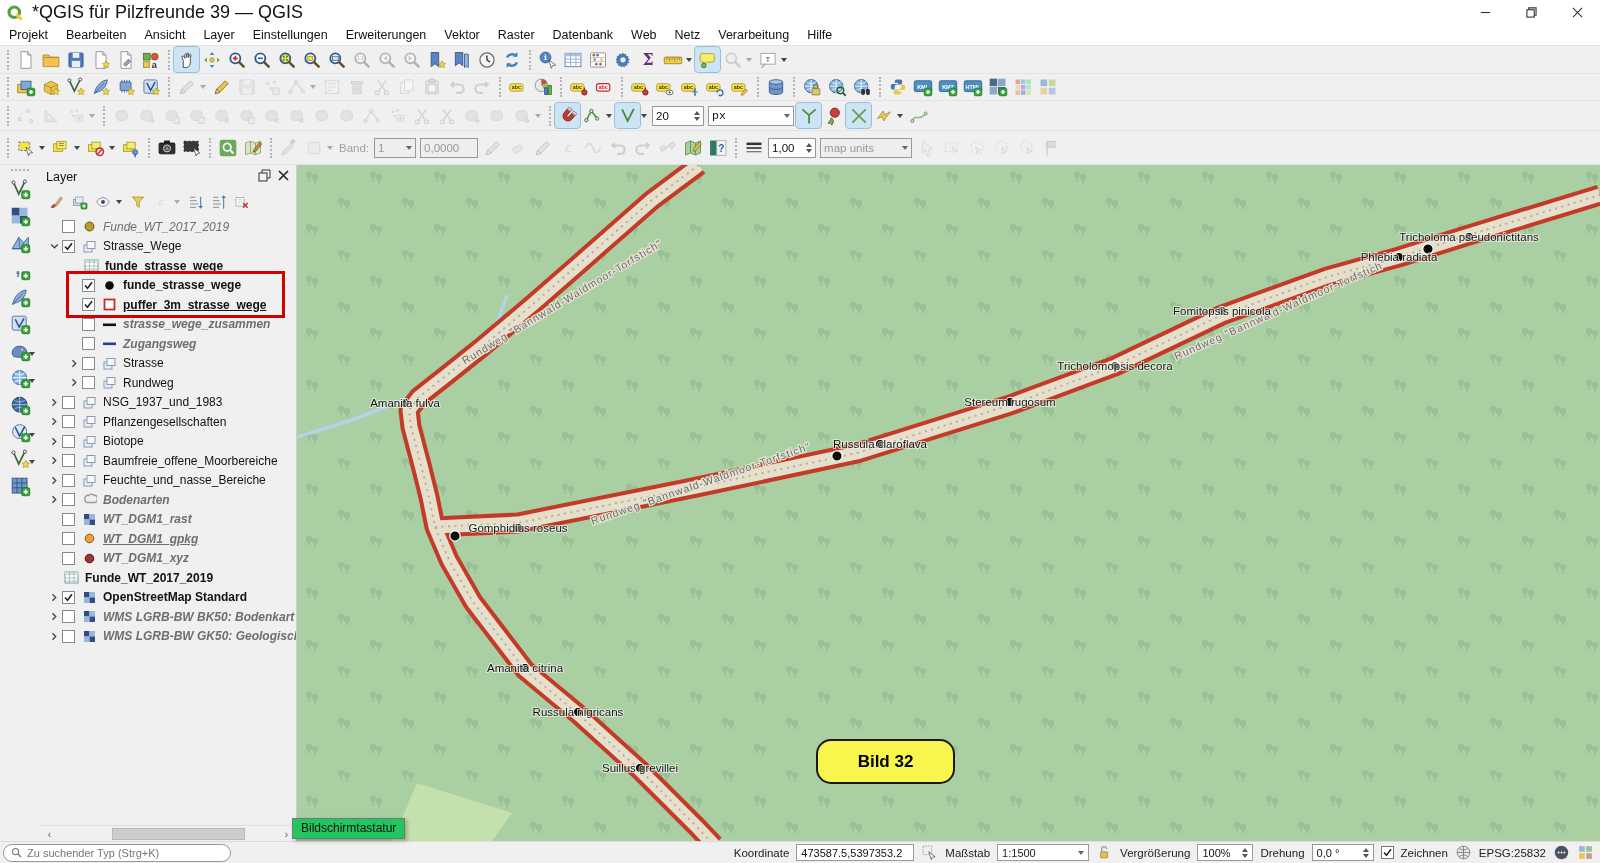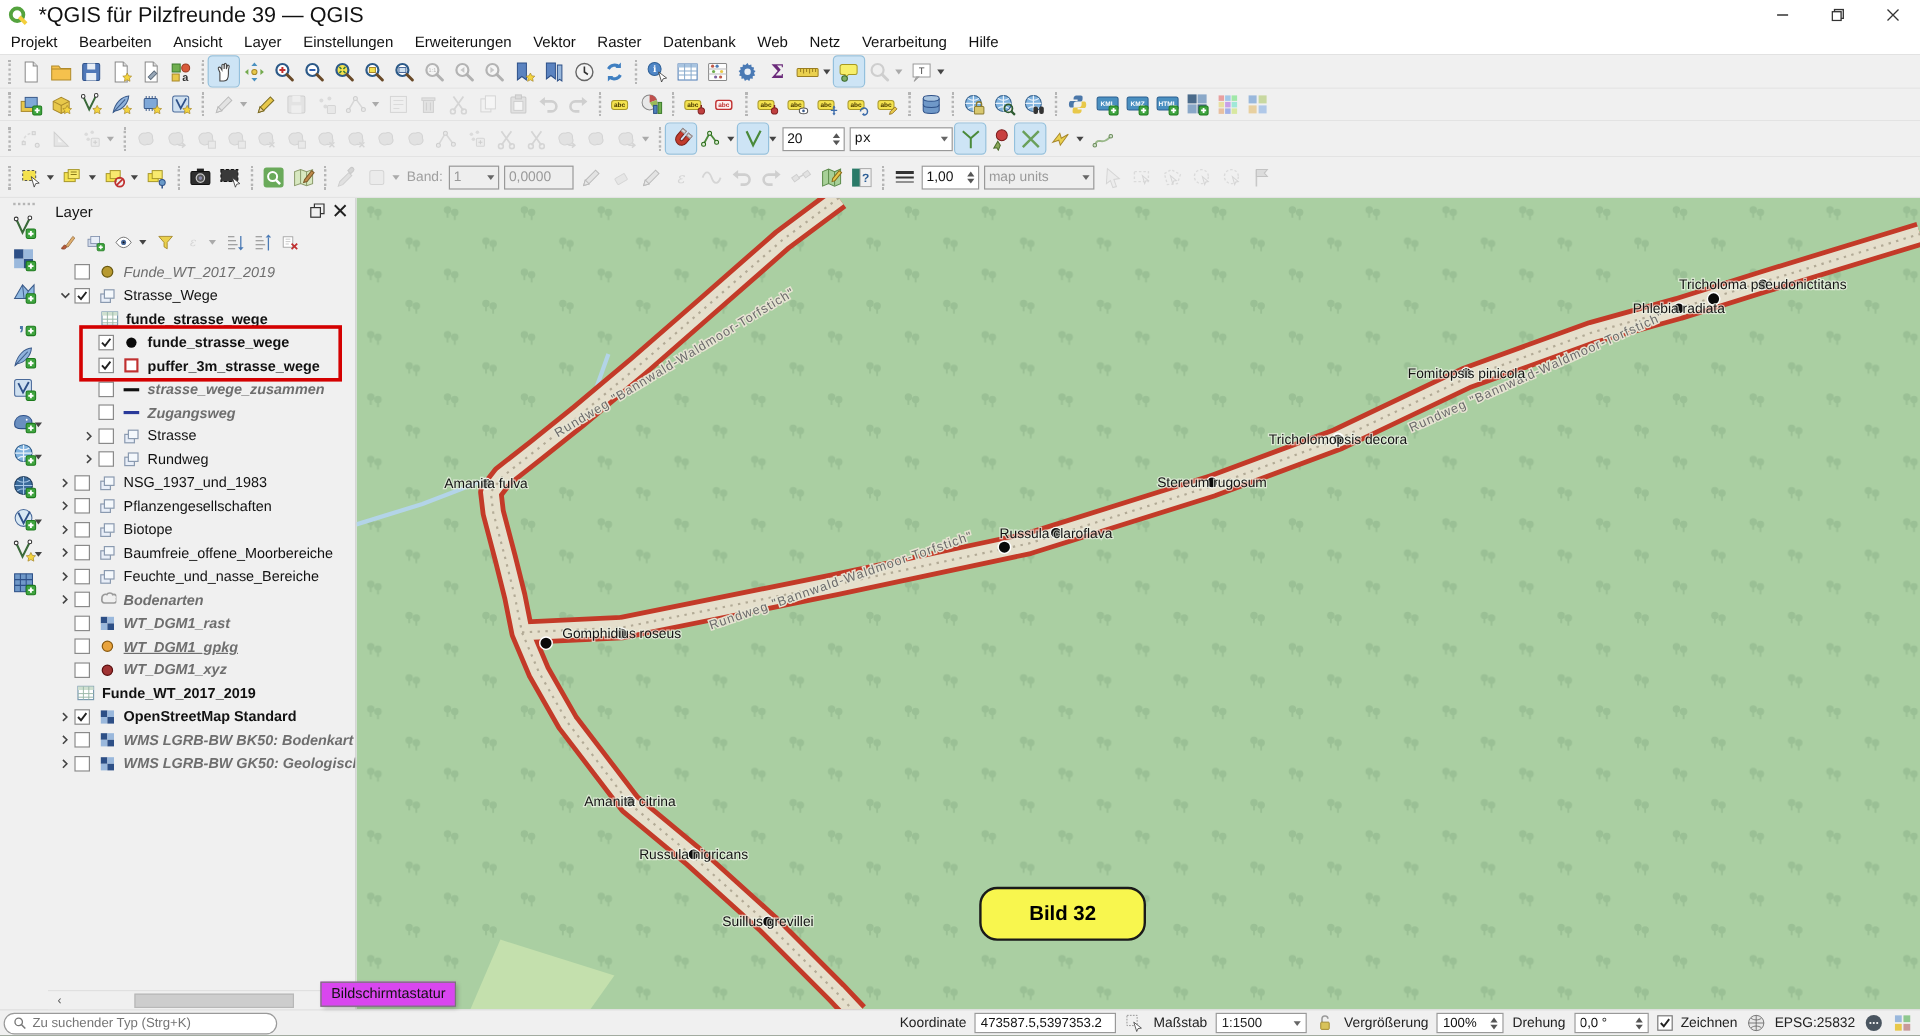--- a/index.html
+++ b/index.html
@@ -1303,7 +1303,7 @@
             </span>
             <span class="tlabel t-b">funde_strasse_wege</span>
           </div>
-          <div class="trow" style="padding-left: 26px;">
+          <div class="trow" style="padding-left: 26px; text-decoration: underline;">
             <span class="texp"></span>
             <span class="tcb">
               <svg viewBox="0 0 11 11">

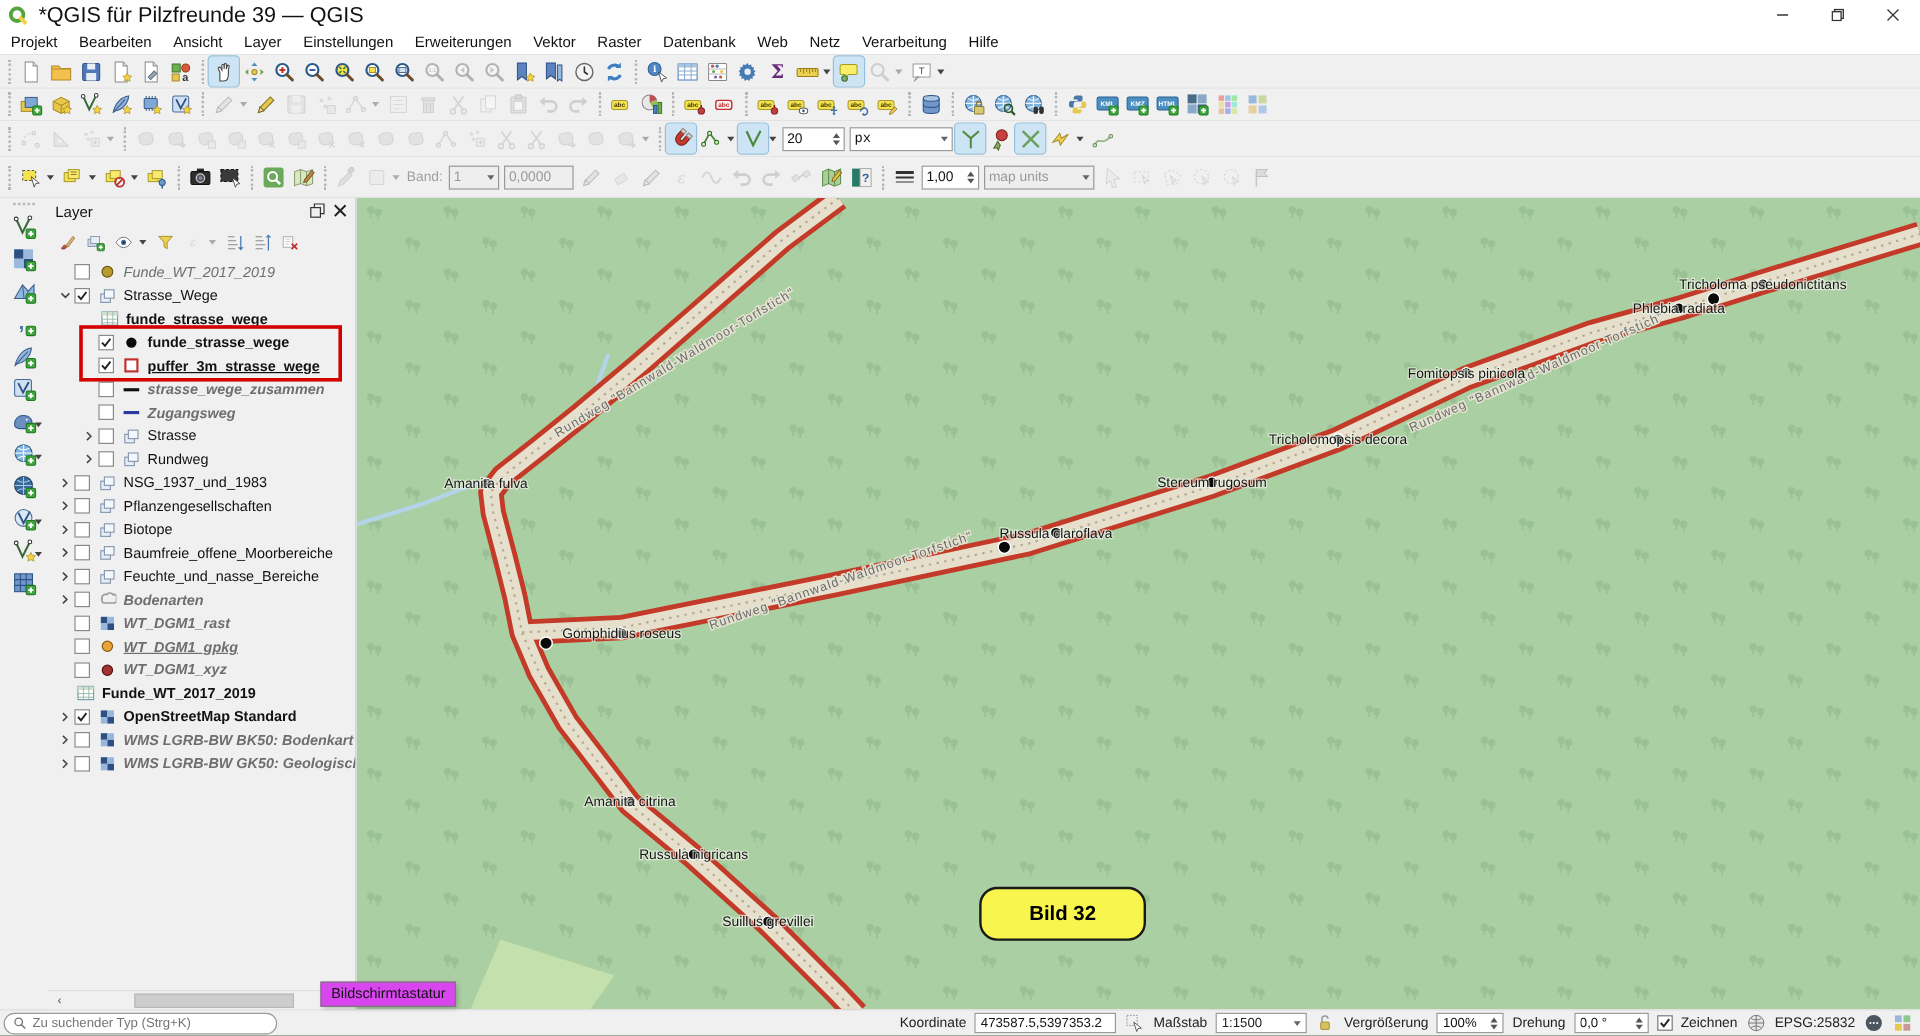--- a/index.html
+++ b/index.html
@@ -93,7 +93,7 @@
   .sicon { width:17px; height:17px; flex:none; } .sicon svg { width:17px; height:17px; }
   .scb { width:13px; height:13px; border:1px solid #777; background:#fff; display:flex; align-items:center; justify-content:center; flex:none;}
   .scb svg { width:11px; height:11px; }
-  #kbd-tooltip { position:absolute; left:267px; top:818px; background:#d946ef; border:1px solid #777;
+  #kbd-tooltip { position:absolute; left:292px; top:818px; background:#22c55e; border:1px solid #777;
                  box-shadow:2px 2px 4px rgba(0,0,0,.25); padding:2px 8px 3px; font-size:12px; z-index:50; }
   .slabel { flex:none; }
 </style>

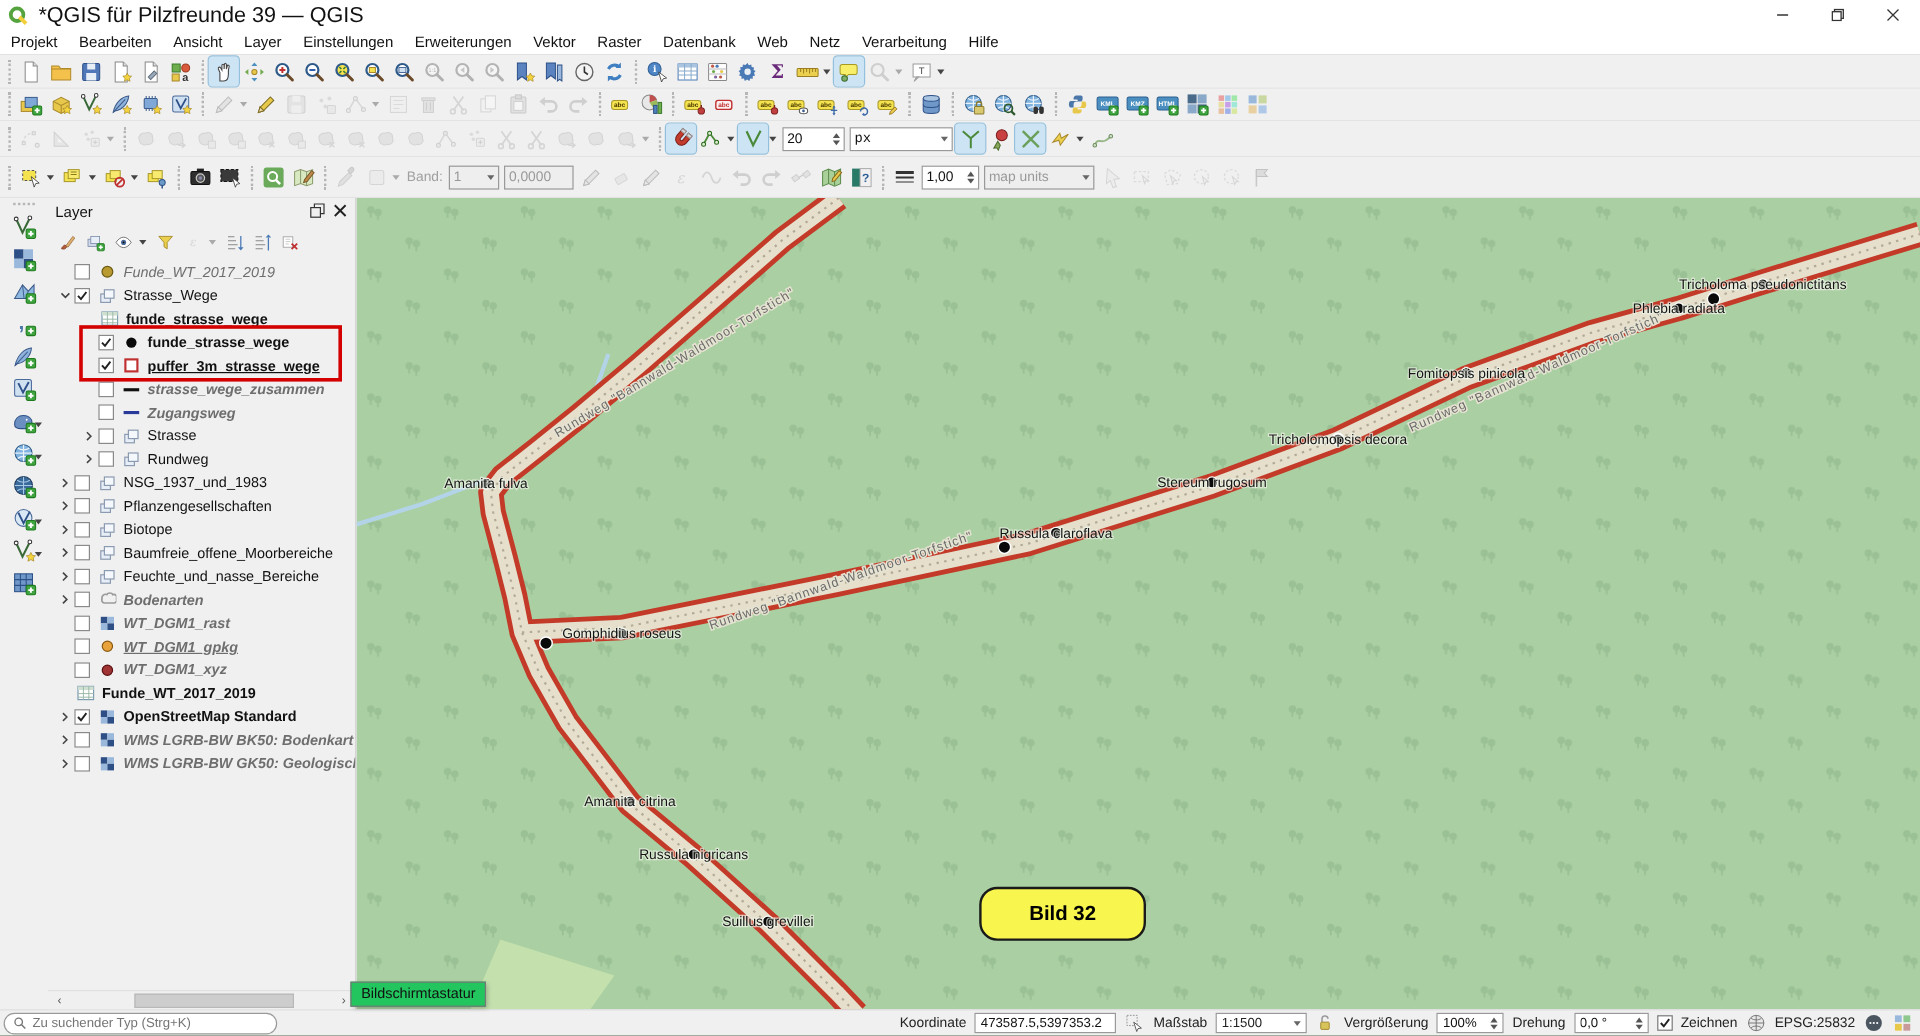--- a/index.html
+++ b/index.html
@@ -1643,7 +1643,7 @@
           <path d="M11 11l9 7-4 .6L14.5 22z" fill="#fff" stroke="#333" stroke-width=".9"></path>
         </svg></span>
     <span class="slabel">Maßstab</span>
-    <div class="sfield" style="width:76px">
+    <div class="sfield" style="width:92px">
         <span style="flex:1">1:1500</span>
         <span class="combo-arrow"></span>
       </div>

